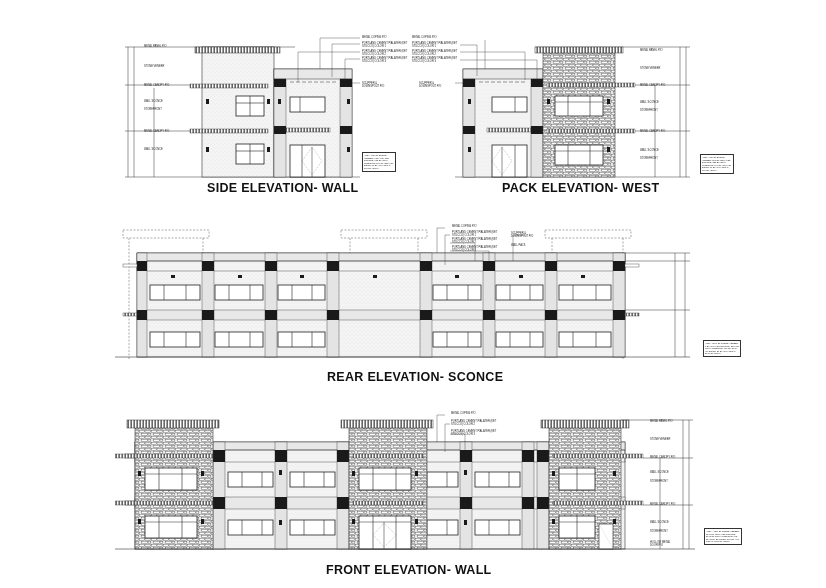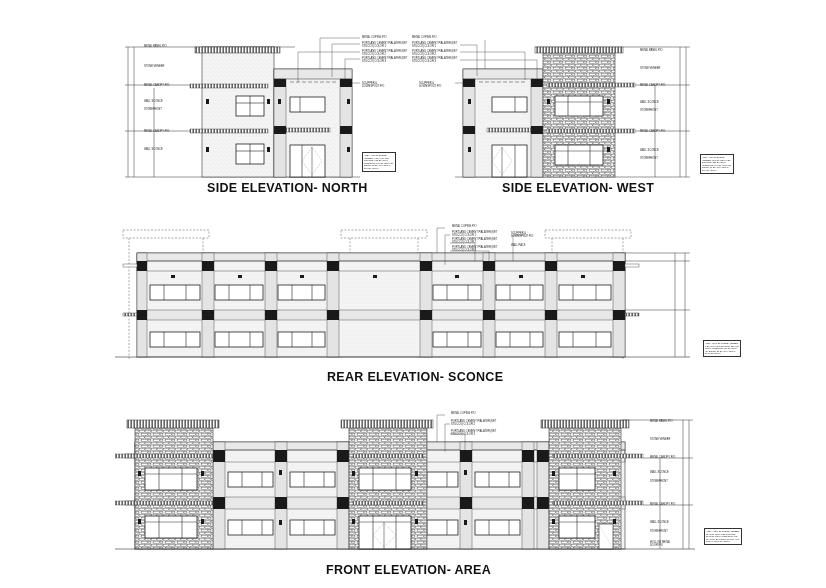--- a/index.html
+++ b/index.html
@@ -100,7 +100,7 @@
 <div class="lbl" style="left:362px;top:57px;white-space:normal;width:48px">PORTLAND CEMENT P/ALATER (KET STUCCO) COLOR 3</div>
 <div class="lbl" style="left:362px;top:82px;white-space:normal;width:32px">SCUPPER &amp; DOWNSPOUT P/O</div>
 <div class="lbl" style="left:362px;top:152px;white-space:normal;width:30px;border:0.5px solid #333;padding:1px;font-size:2.2px;line-height:2.6px"><span>AREA: 876 SF</span> <span>STONE VENEER: 0 SF (0%)</span> <span>KET STUCCO: 612 SF (70%)</span> <span>WINDOWS: 184 SF (21%)</span> <span>SF DOOR: 80 SF (9%)</span> <span>TOTAL: 876 SF (100%)</span></div>
-<div class="title" style="left:207px;top:181px">SIDE ELEVATION- NORTH</div>
+<div class="title" style="left:207px;top:181px">SIDE ELEVATION- WALL</div>
 
 <svg class="abs" style="left:455px;top:40px" width="240" height="140" viewBox="0 0 240 140">
   <g stroke="#333" stroke-width="0.5" fill="none">

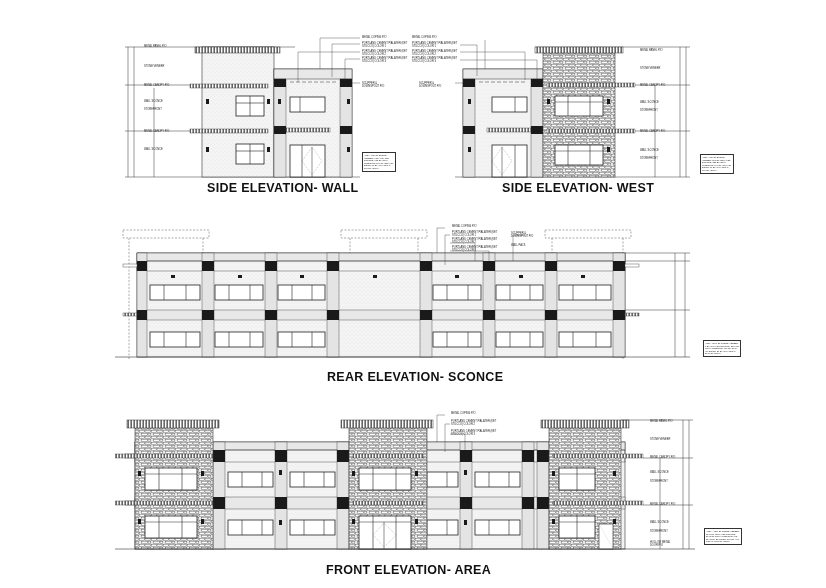--- a/index.html
+++ b/index.html
@@ -169,7 +169,7 @@
 <div class="lbl" style="left:640px;top:149px">WALL SCONCE</div>
 <div class="lbl" style="left:640px;top:157px">STOREFRONT</div>
 <div class="lbl" style="left:700px;top:154px;white-space:normal;width:30px;border:0.5px solid #333;padding:1px;font-size:2.2px;line-height:2.6px"><span>AREA: 876 SF</span> <span>STONE VENEER: 307 SF (35%)</span> <span>KET STUCCO: 325 SF (37%)</span> <span>WINDOWS: 164 SF (19%)</span> <span>SF DOOR: 80 SF (9%)</span> <span>TOTAL: 876 SF (100%)</span></div>
-<div class="title" style="left:502px;top:181px">SIDE ELEVATION- WEST</div>
+<div class="title" style="left:502px;top:181px">PACK ELEVATION- WEST</div>
 
 <svg class="abs" style="left:115px;top:225px" width="600" height="135" viewBox="0 0 600 135">
 

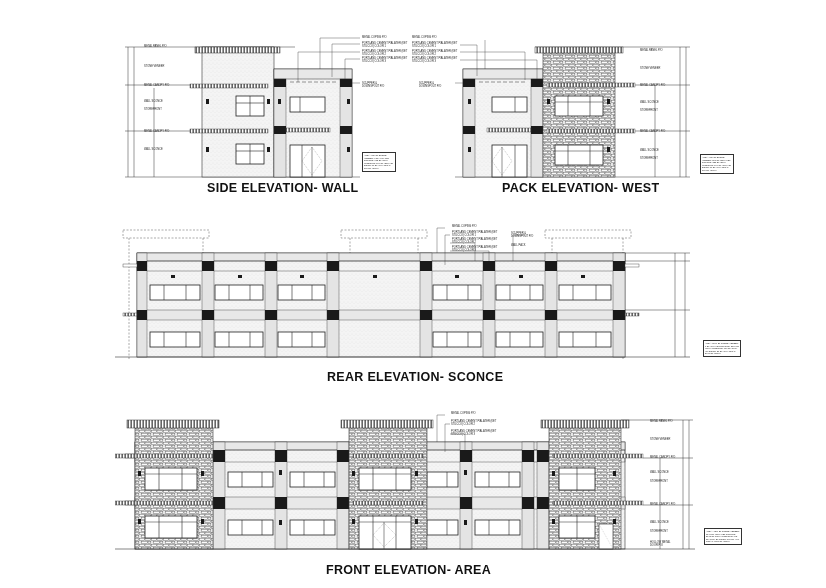--- a/index.html
+++ b/index.html
@@ -452,6 +452,6 @@
 <div class="lbl" style="left:650px;top:530px">STOREFRONT</div>
 <div class="lbl" style="left:650px;top:541px;white-space:normal;width:28px">HOLLOW METAL DOOR P/O</div>
 <div class="lbl" style="left:704px;top:528px;white-space:normal;width:34px;border:0.5px solid #333;padding:1px;font-size:2.2px;line-height:2.6px"><span>AREA: 4200 SF</span> <span>STONE VENEER: 1147 SF (27%)</span> <span>KET STUCCO: 2145 SF (51%)</span> <span>WINDOWS: 743 SF (18%)</span> <span>SF DOOR: 160 SF (4%)</span> <span>TOTAL: 4200 SF (100%)</span></div>
-<div class="title" style="left:326px;top:563px">FRONT ELEVATION- AREA</div>
+<div class="title" style="left:326px;top:563px">FRONT ELEVATION- WALL</div>
 
 </body></html>

